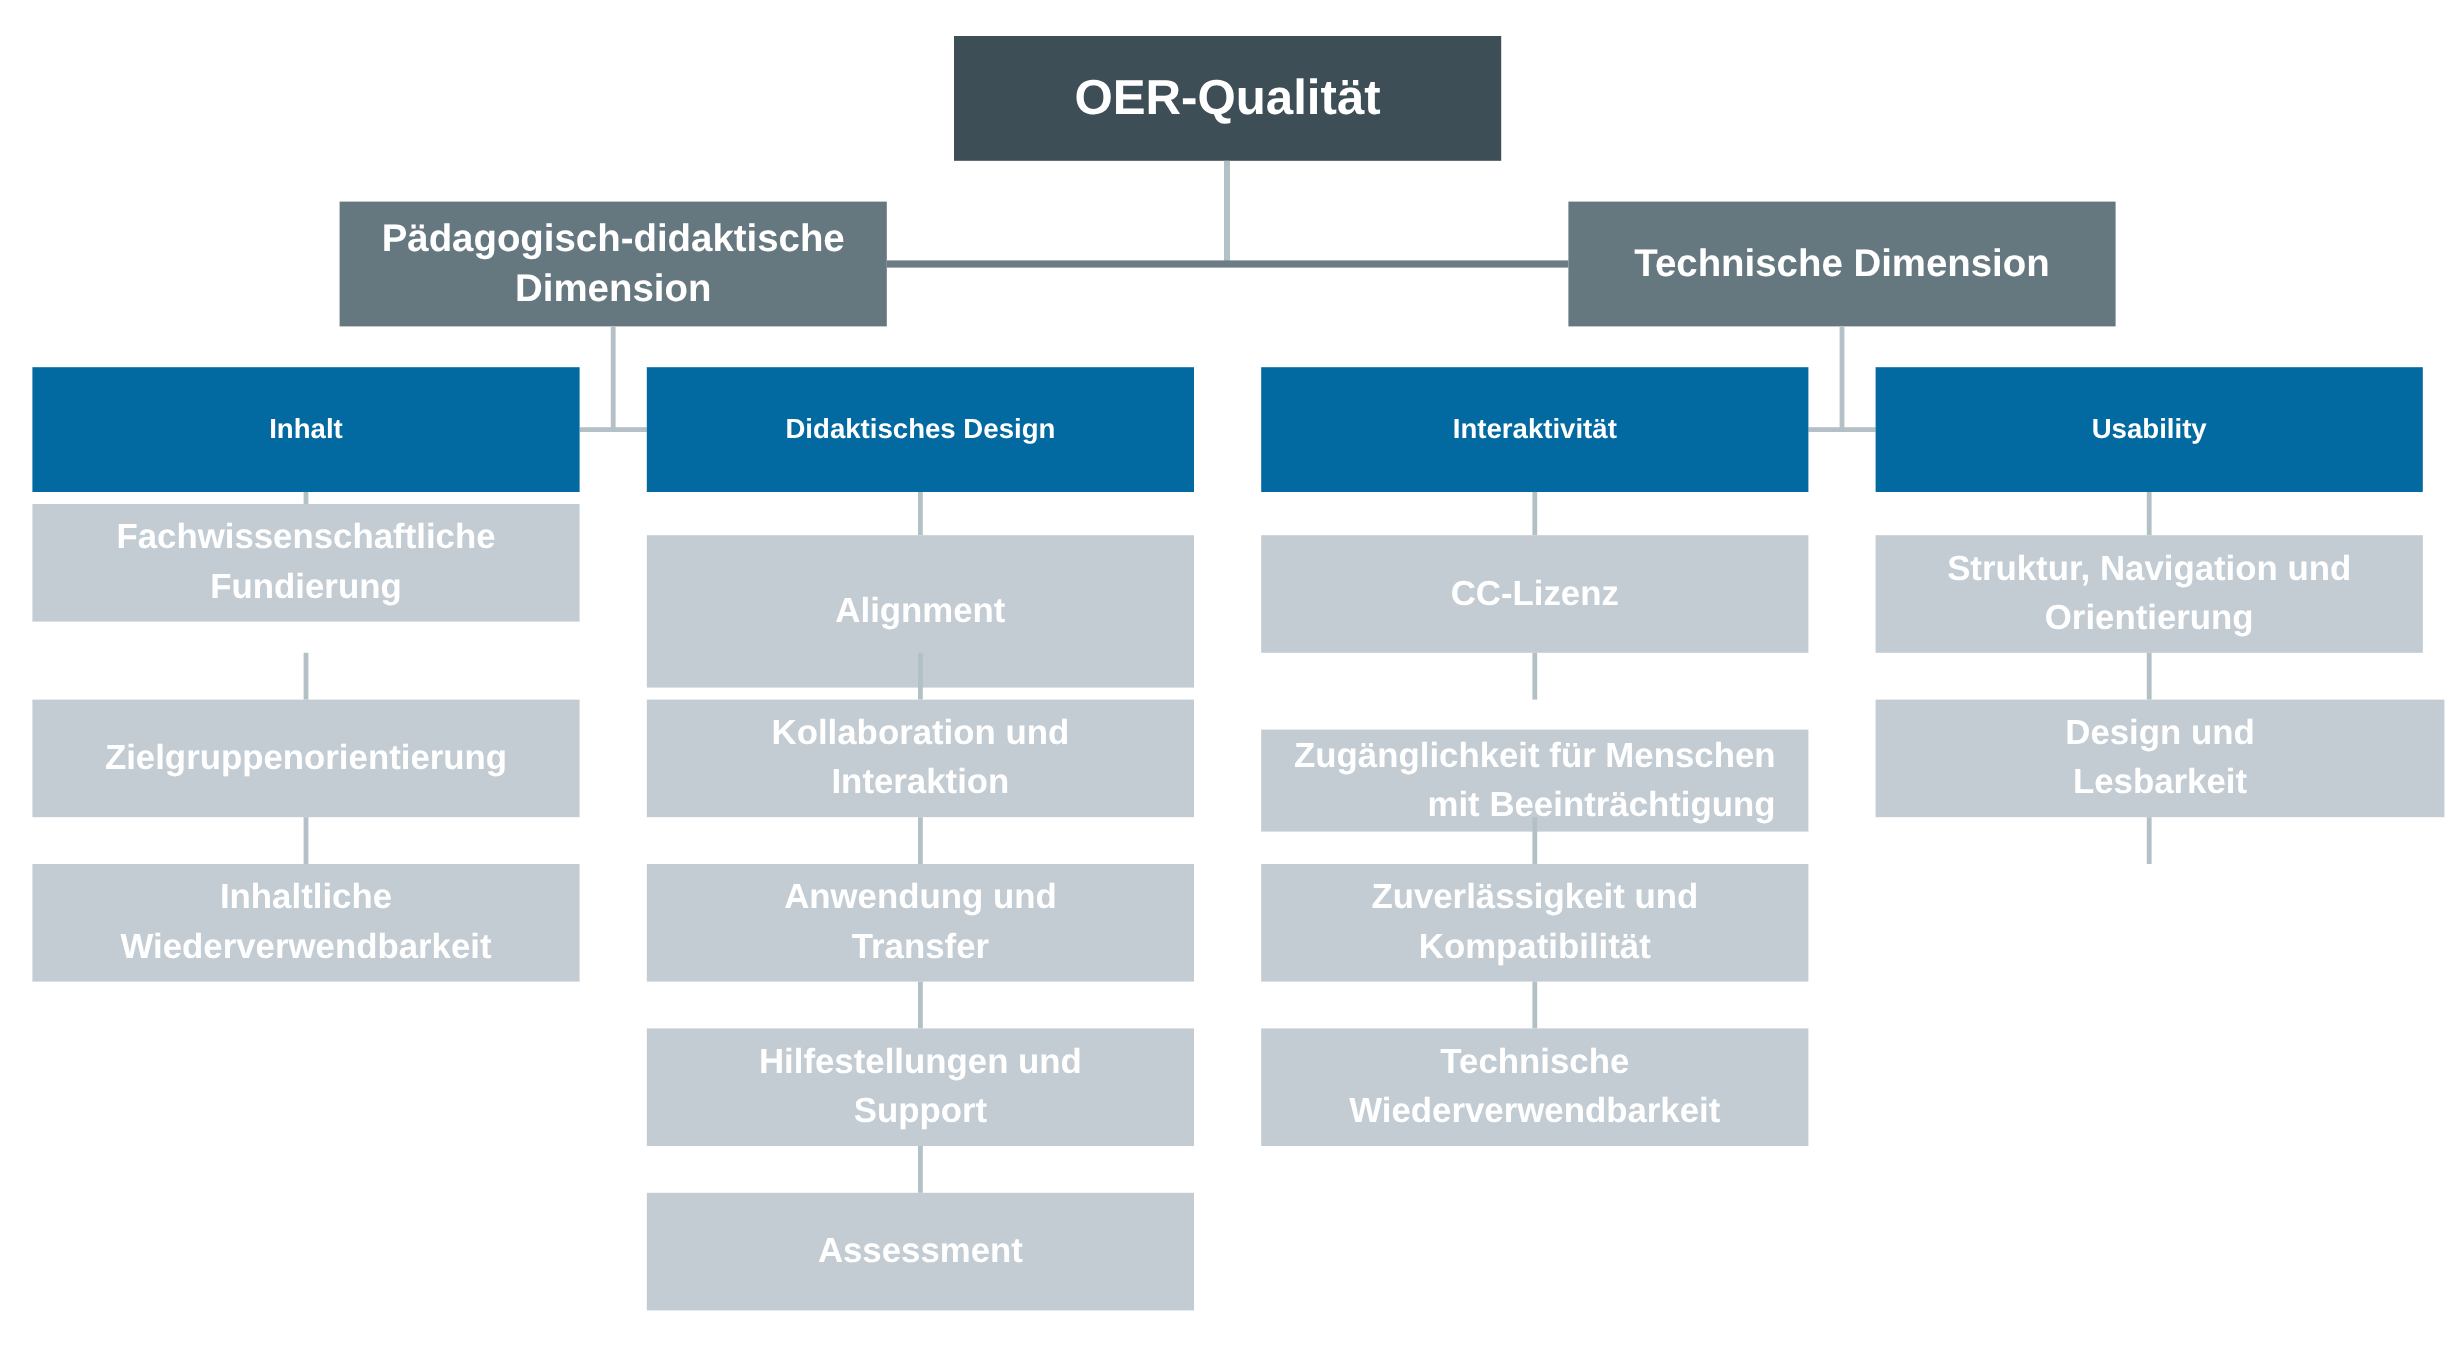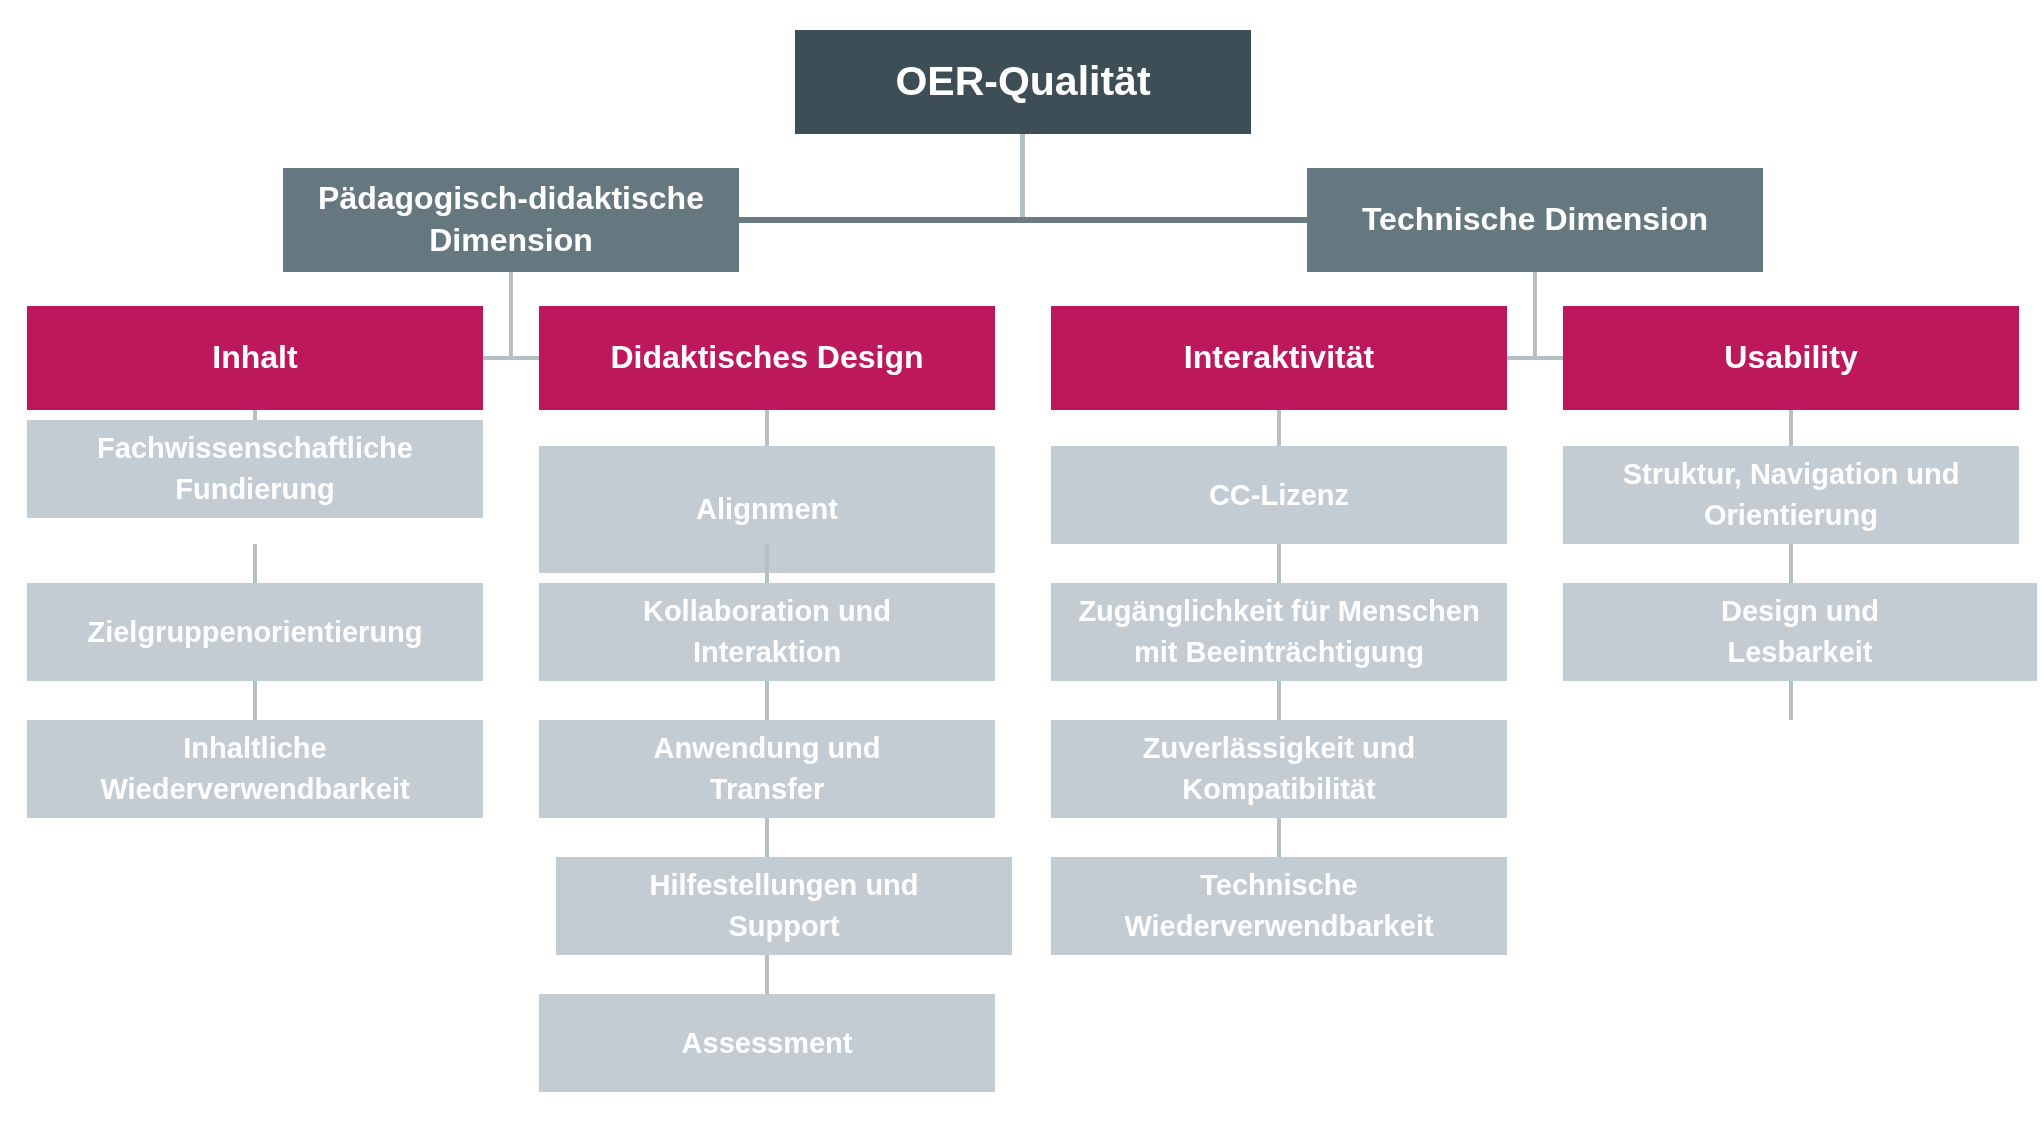--- a/index.html
+++ b/index.html
@@ -25,7 +25,7 @@
   }
   .lvl1 { background: #3e4e56; font-size: 41px; line-height: 1.3; }
   .lvl2 { background: #66787f; font-size: 32px; line-height: 1.3; }
-  .lvl3 { background: #be185d; font-size: 32px; line-height: 1.3; }
+  .lvl3 { background: #0369a1; font-size: 23px; line-height: 1.3; }
   .leaf { background: #c3ccd3; font-size: 29px; line-height: 1.4; }
   .conn { position: absolute; }
   .conn.light { background: #b3c0c6; }

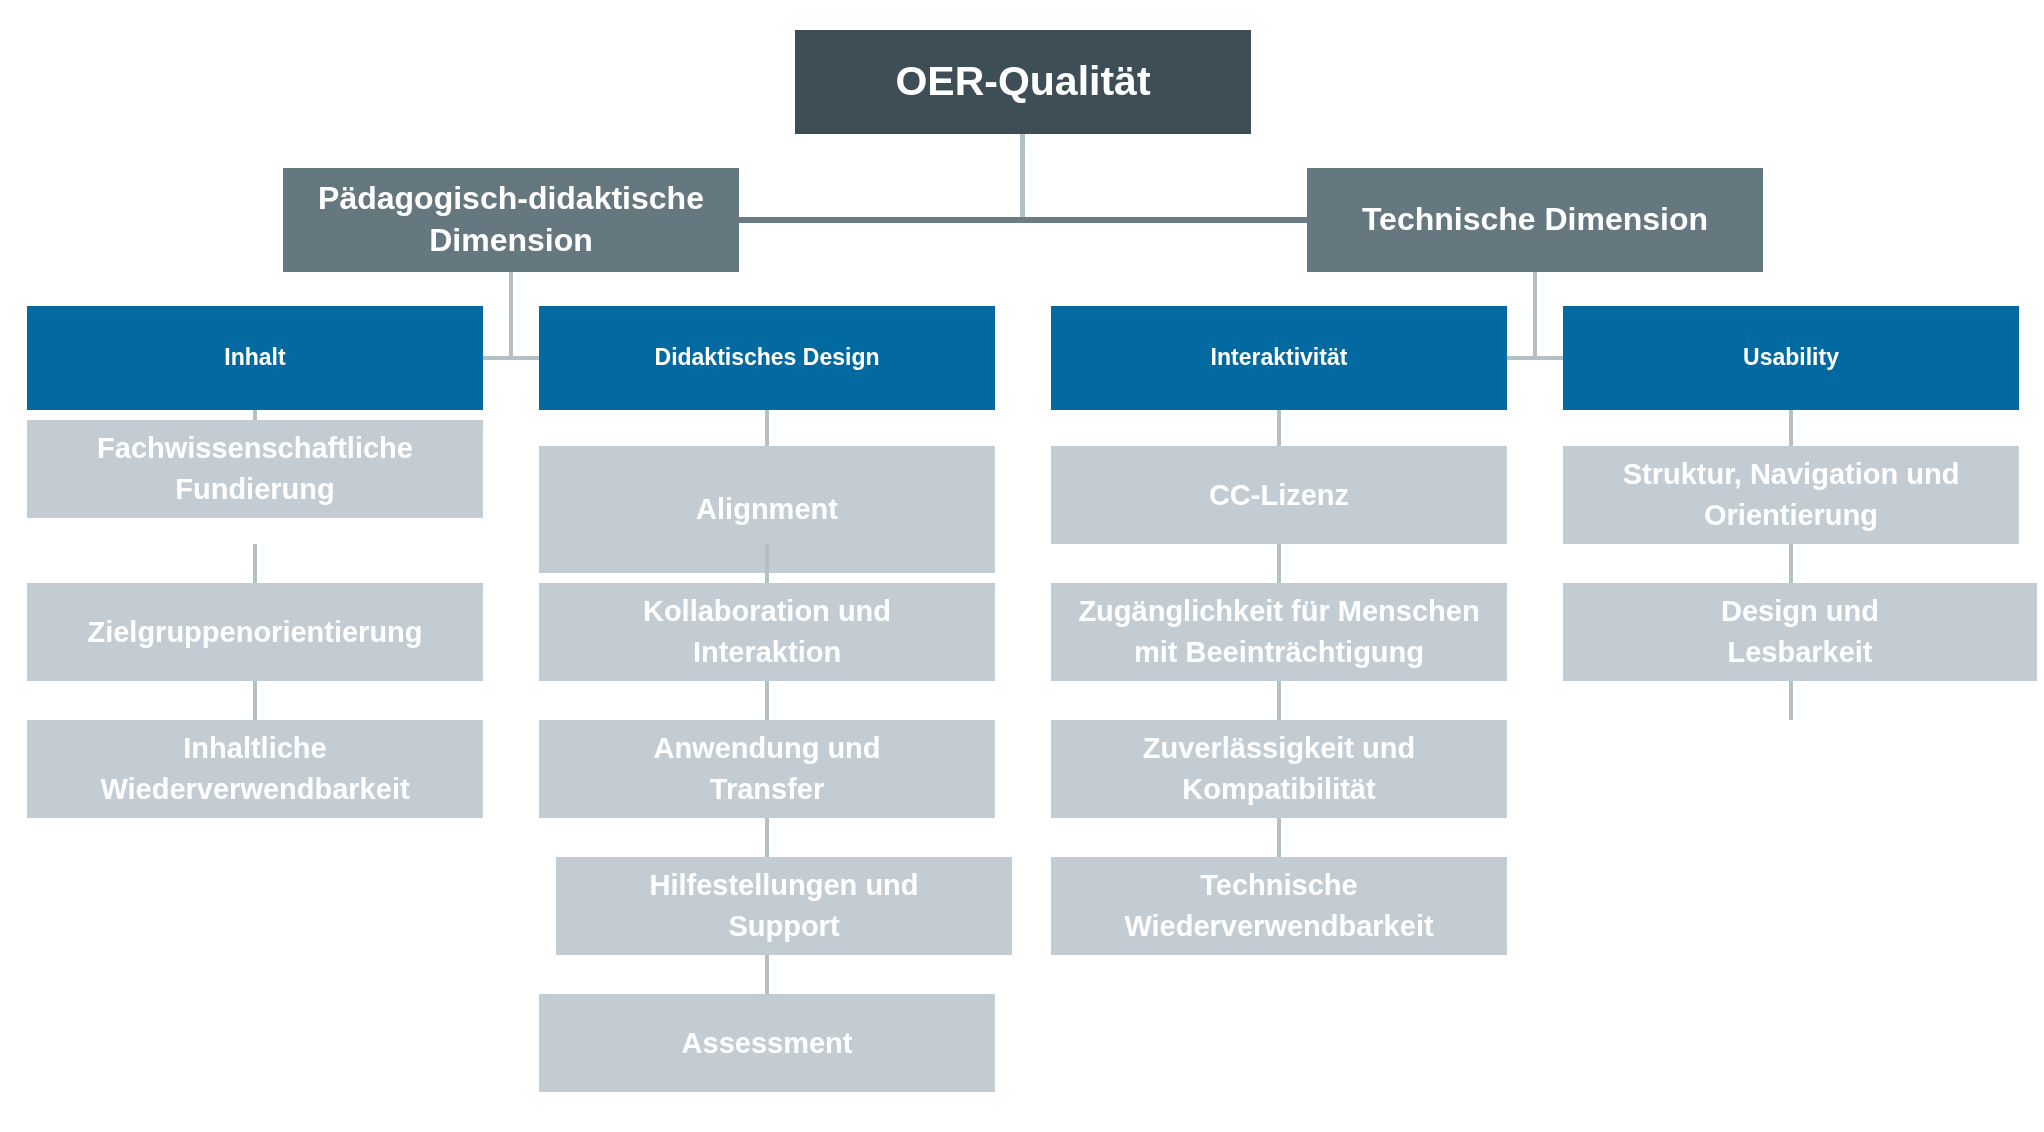--- a/index.html
+++ b/index.html
@@ -82,7 +82,7 @@
   <div class="conn light" style="left:1277px; top:410px; width:4px; height:36px;"></div>
   <div class="node leaf" style="left:1051px; top:446px; width:456px; height:98px;">CC-Lizenz</div>
   <div class="conn light" style="left:1277px; top:544px; width:4px; height:39px;"></div>
-  <div class="node leaf" style="left:1051px; top:583px; width:456px; height:98px;">Zugänglichkeit für Menschen
+  <div class="node leaf" style="left:1051px; top:608px; width:456px; height:85px;text-align:right;">Zugänglichkeit für Menschen
 mit Beeinträchtigung</div>
   <div class="conn light" style="left:1277px; top:681px; width:4px; height:39px;"></div>
   <div class="node leaf" style="left:1051px; top:720px; width:456px; height:98px;">Zuverlässigkeit und

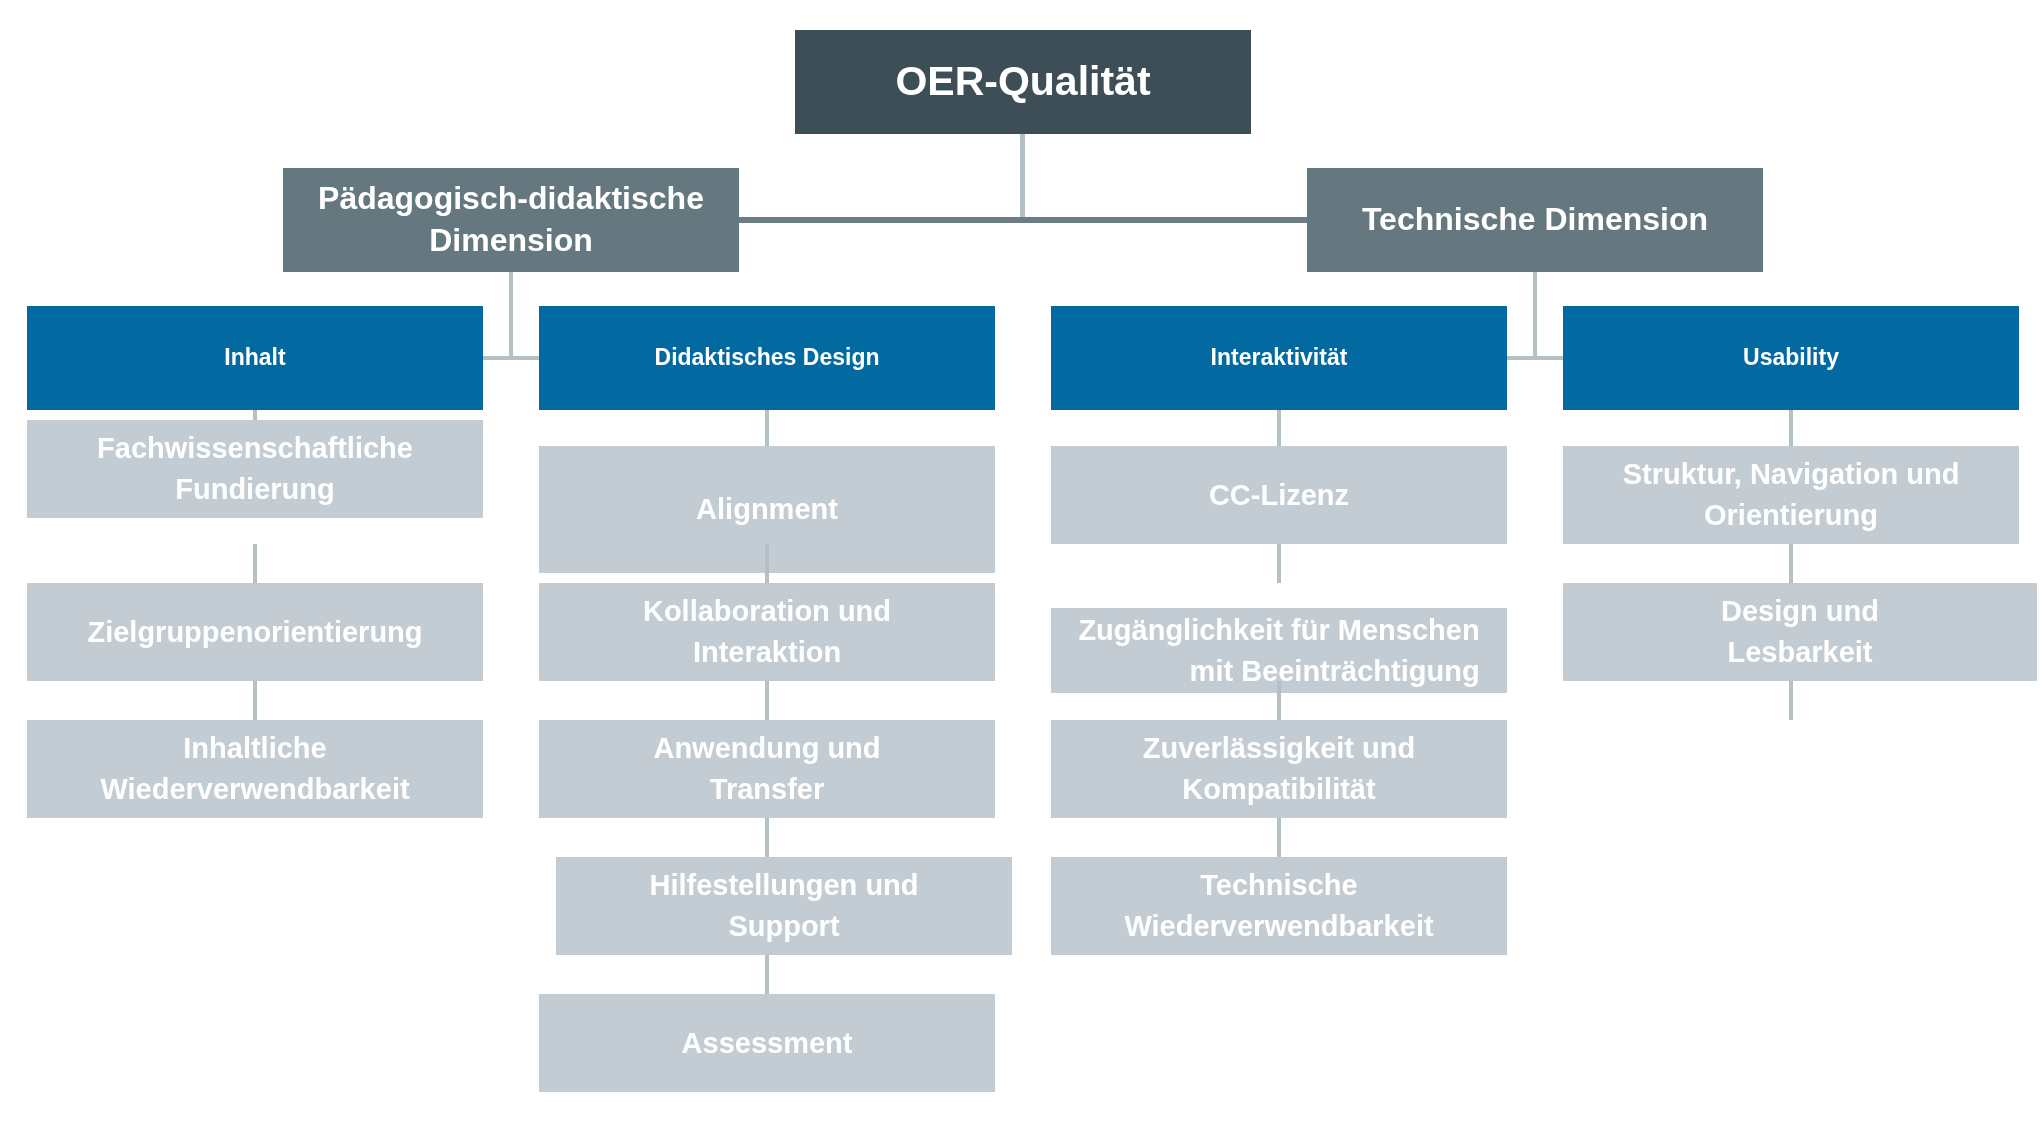--- a/index.html
+++ b/index.html
@@ -74,7 +74,7 @@
   <div class="node leaf" style="left:539px; top:720px; width:456px; height:98px;">Anwendung und
 Transfer</div>
   <div class="conn light" style="left:765px; top:818px; width:4px; height:39px;"></div>
-  <div class="node leaf" style="left:539px; top:857px; width:456px; height:98px;margin-left:17px;">Hilfestellungen und
+  <div class="node leaf" style="left:539px; top:857px; width:456px; height:98px;">Hilfestellungen und
 Support</div>
   <div class="conn light" style="left:765px; top:955px; width:4px; height:39px;"></div>
   <div class="node leaf" style="left:539px; top:994px; width:456px; height:98px;">Assessment</div>

